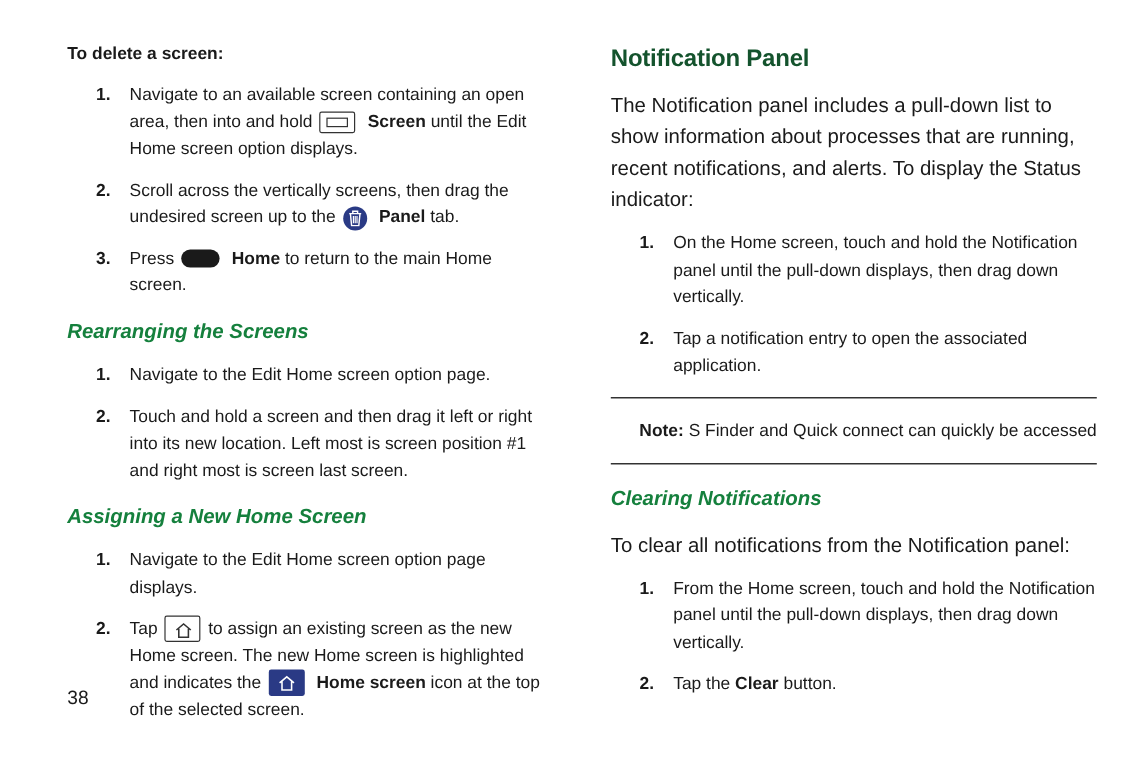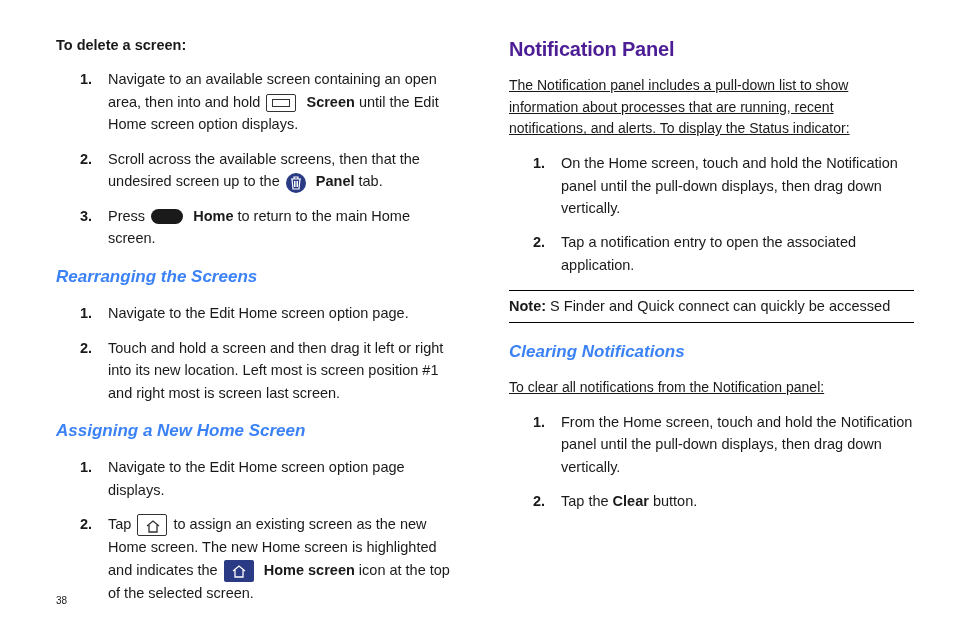--- a/index.html
+++ b/index.html
@@ -49,7 +49,7 @@
     margin: 10px 0 12px 0;
   }
   .h-main {
-    color: #4c1d95;
+    color: #14532d;
     font-weight: 800;
     font-size: 20px;
     margin-bottom: 10px;

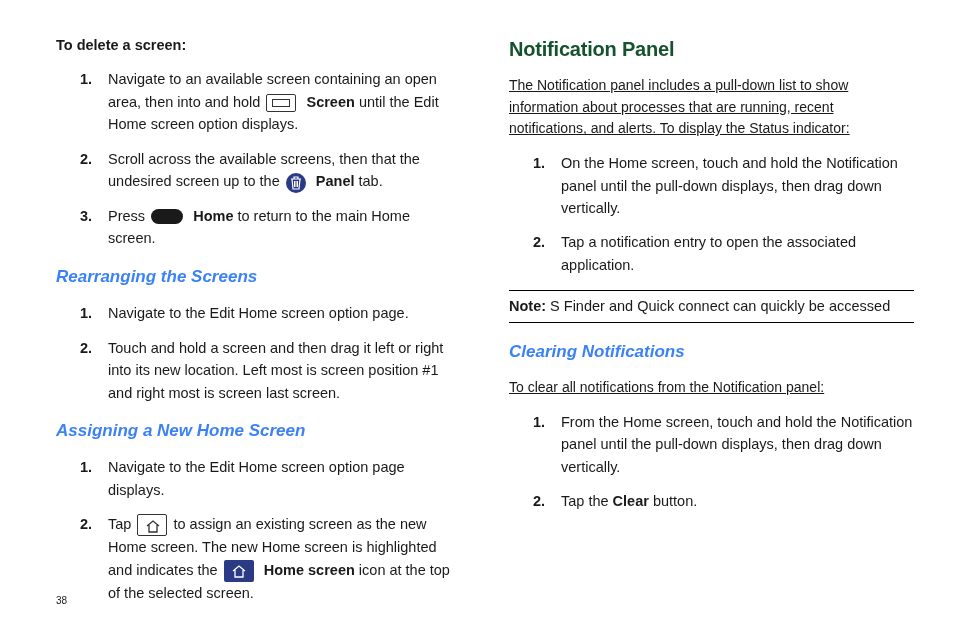--- a/index.html
+++ b/index.html
@@ -57,8 +57,7 @@
   }
   .body-text {
     margin-bottom: 12px;
-    font-size: 14px;
-    text-decoration: underline;
+    font-size: 17px;
   }
   .note-block {
     border-top: 1px solid #000;

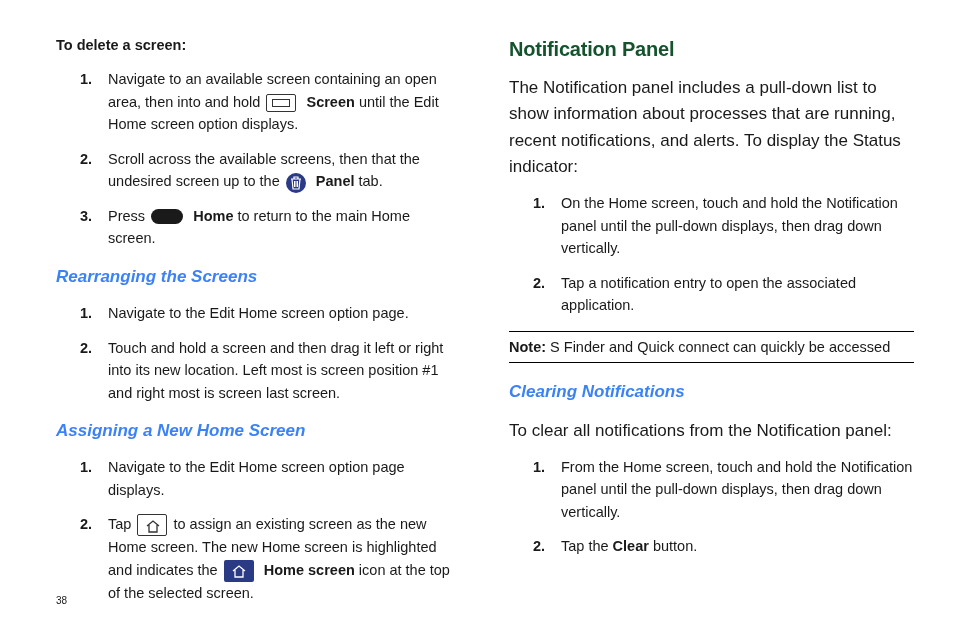--- a/index.html
+++ b/index.html
@@ -146,7 +146,7 @@
       </li>
       <li>
         <span class="num">2.</span>
-        <span>Scroll across the available screens, then that the undesired screen up to the </span>
+        <span>Scroll across the vertically screens, then drag the undesired screen up to the </span>
         <span class="ic ic-remove">
           <svg width="12" height="14" viewBox="0 0 12 14">
               <path d="M1 3h10M4 3V1h4v2M2 3l1 10h6l1-10" stroke="#fff" stroke-width="1.2" fill="none"></path>

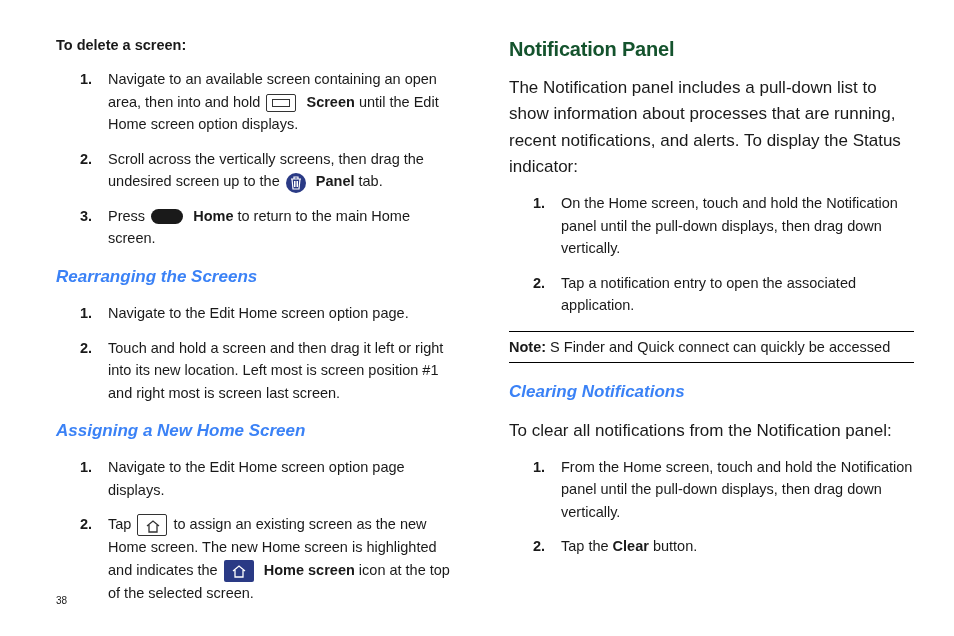--- a/index.html
+++ b/index.html
@@ -42,7 +42,7 @@
     font-weight: 700;
   }
   .h-sub {
-    color: #3b82f6;
+    color: #15803d;
     font-weight: 700;
     font-style: italic;
     font-size: 17px;

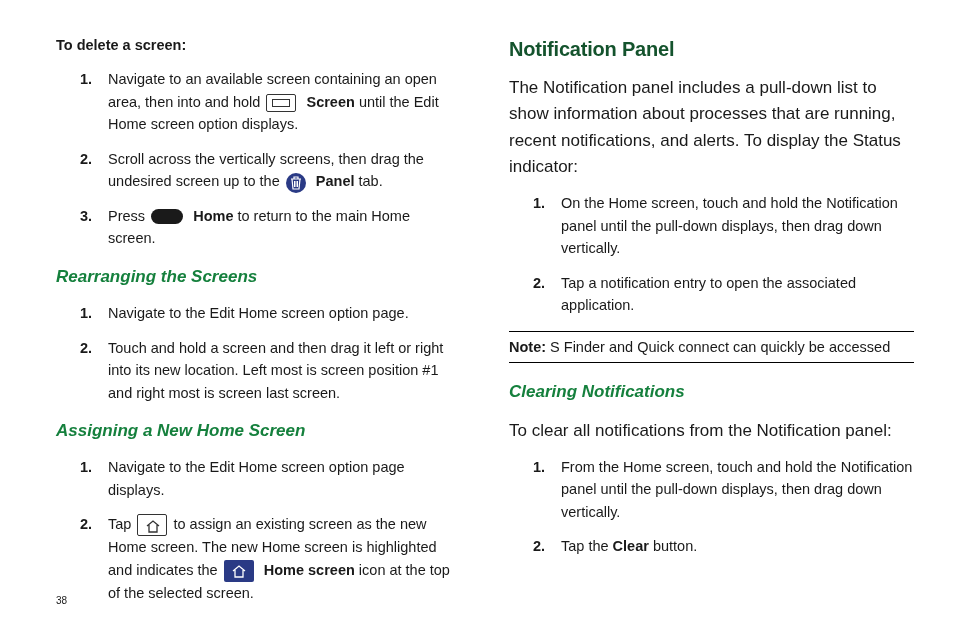--- a/index.html
+++ b/index.html
@@ -62,9 +62,10 @@
   .note-block {
     border-top: 1px solid #000;
     border-bottom: 1px solid #000;
-    padding: 4px 0;
+    padding: 16px 0;
     margin: 10px 0 16px 0;
     font-size: 14.5px;
+    text-align: right;
   }
   .note-block .note-body {
     padding-left: 38px;

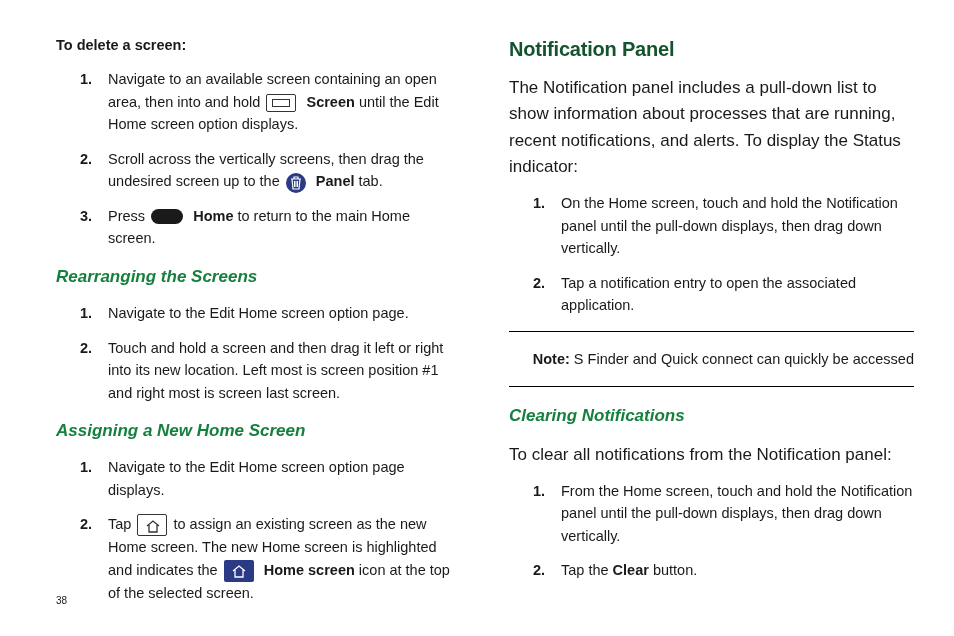--- a/index.html
+++ b/index.html
@@ -74,9 +74,9 @@
   .inline-b { font-weight: 700; }
   .page-num {
     position: absolute;
-    bottom: 30px;
+    bottom: 44px;
     left: 56px;
-    font-size: 10px;
+    font-size: 16px;
   }
   
   .ic {

